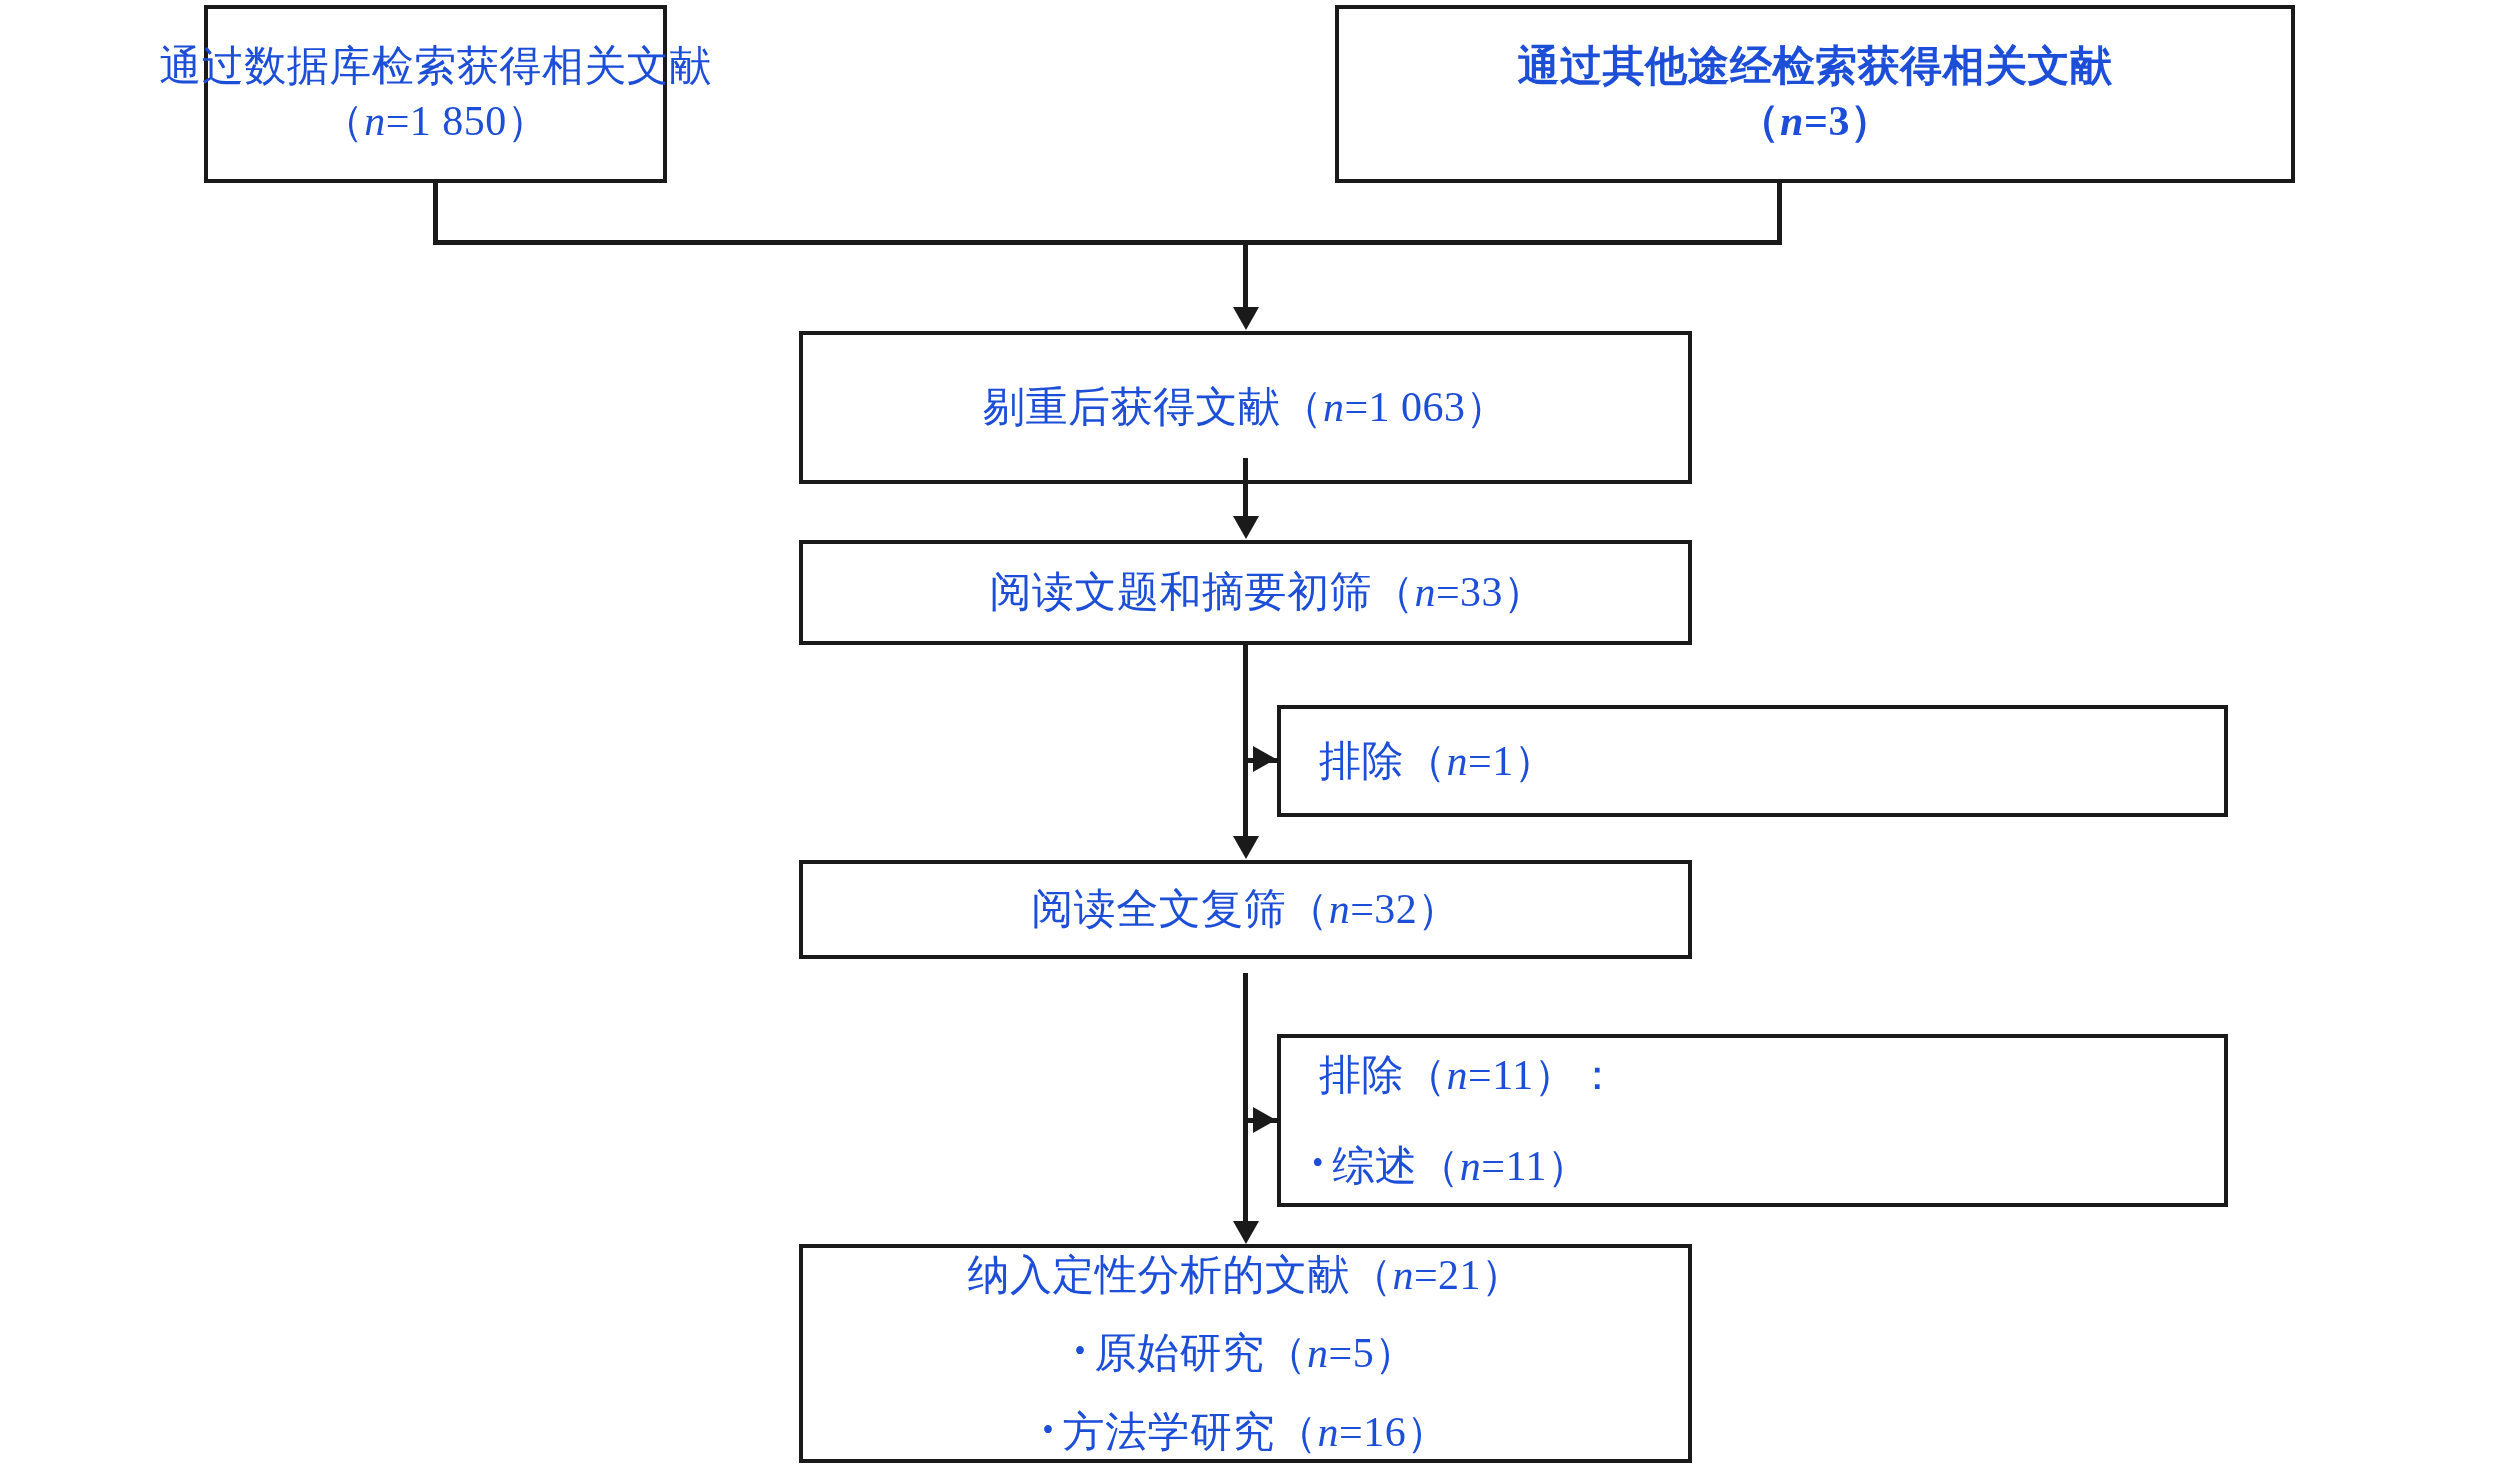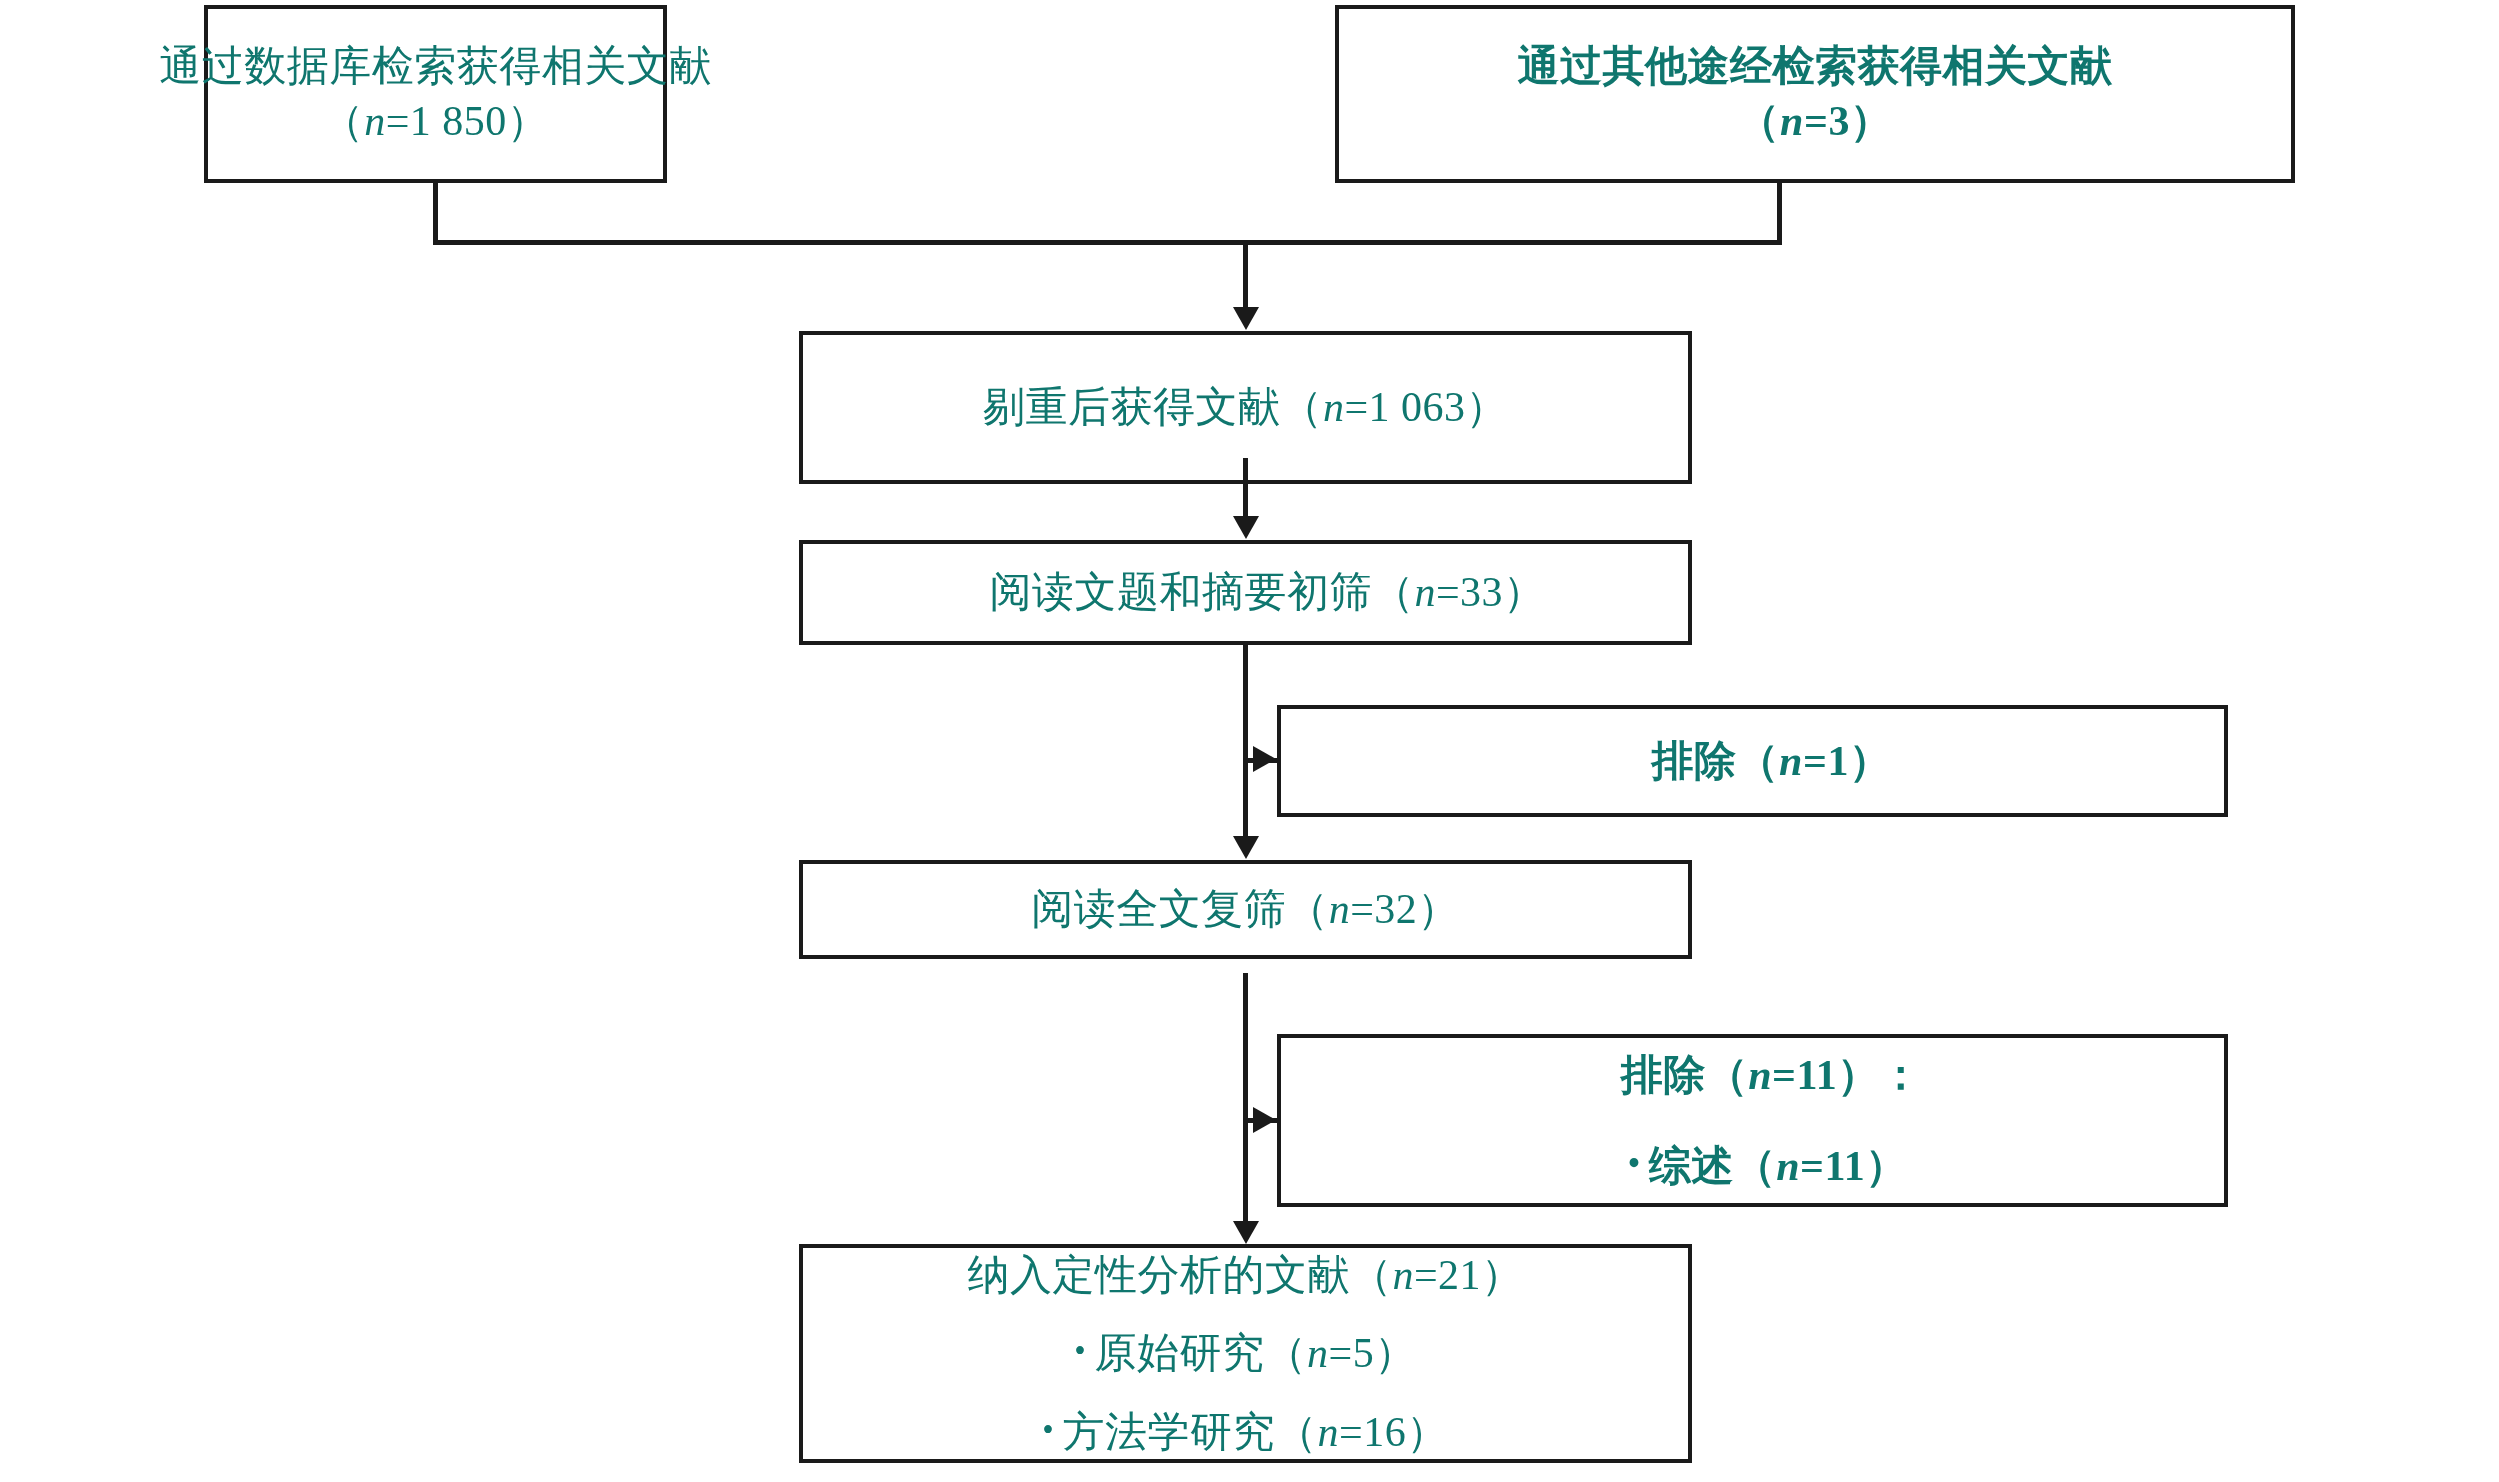--- a/index.html
+++ b/index.html
@@ -14,7 +14,7 @@
     height: 1482px;
     background: #ffffff;
     font-family: "Liberation Serif", "DejaVu Serif", serif;
-    color: #0f766e;
+    color: #1d4ed8;
     overflow: hidden;
   }
   

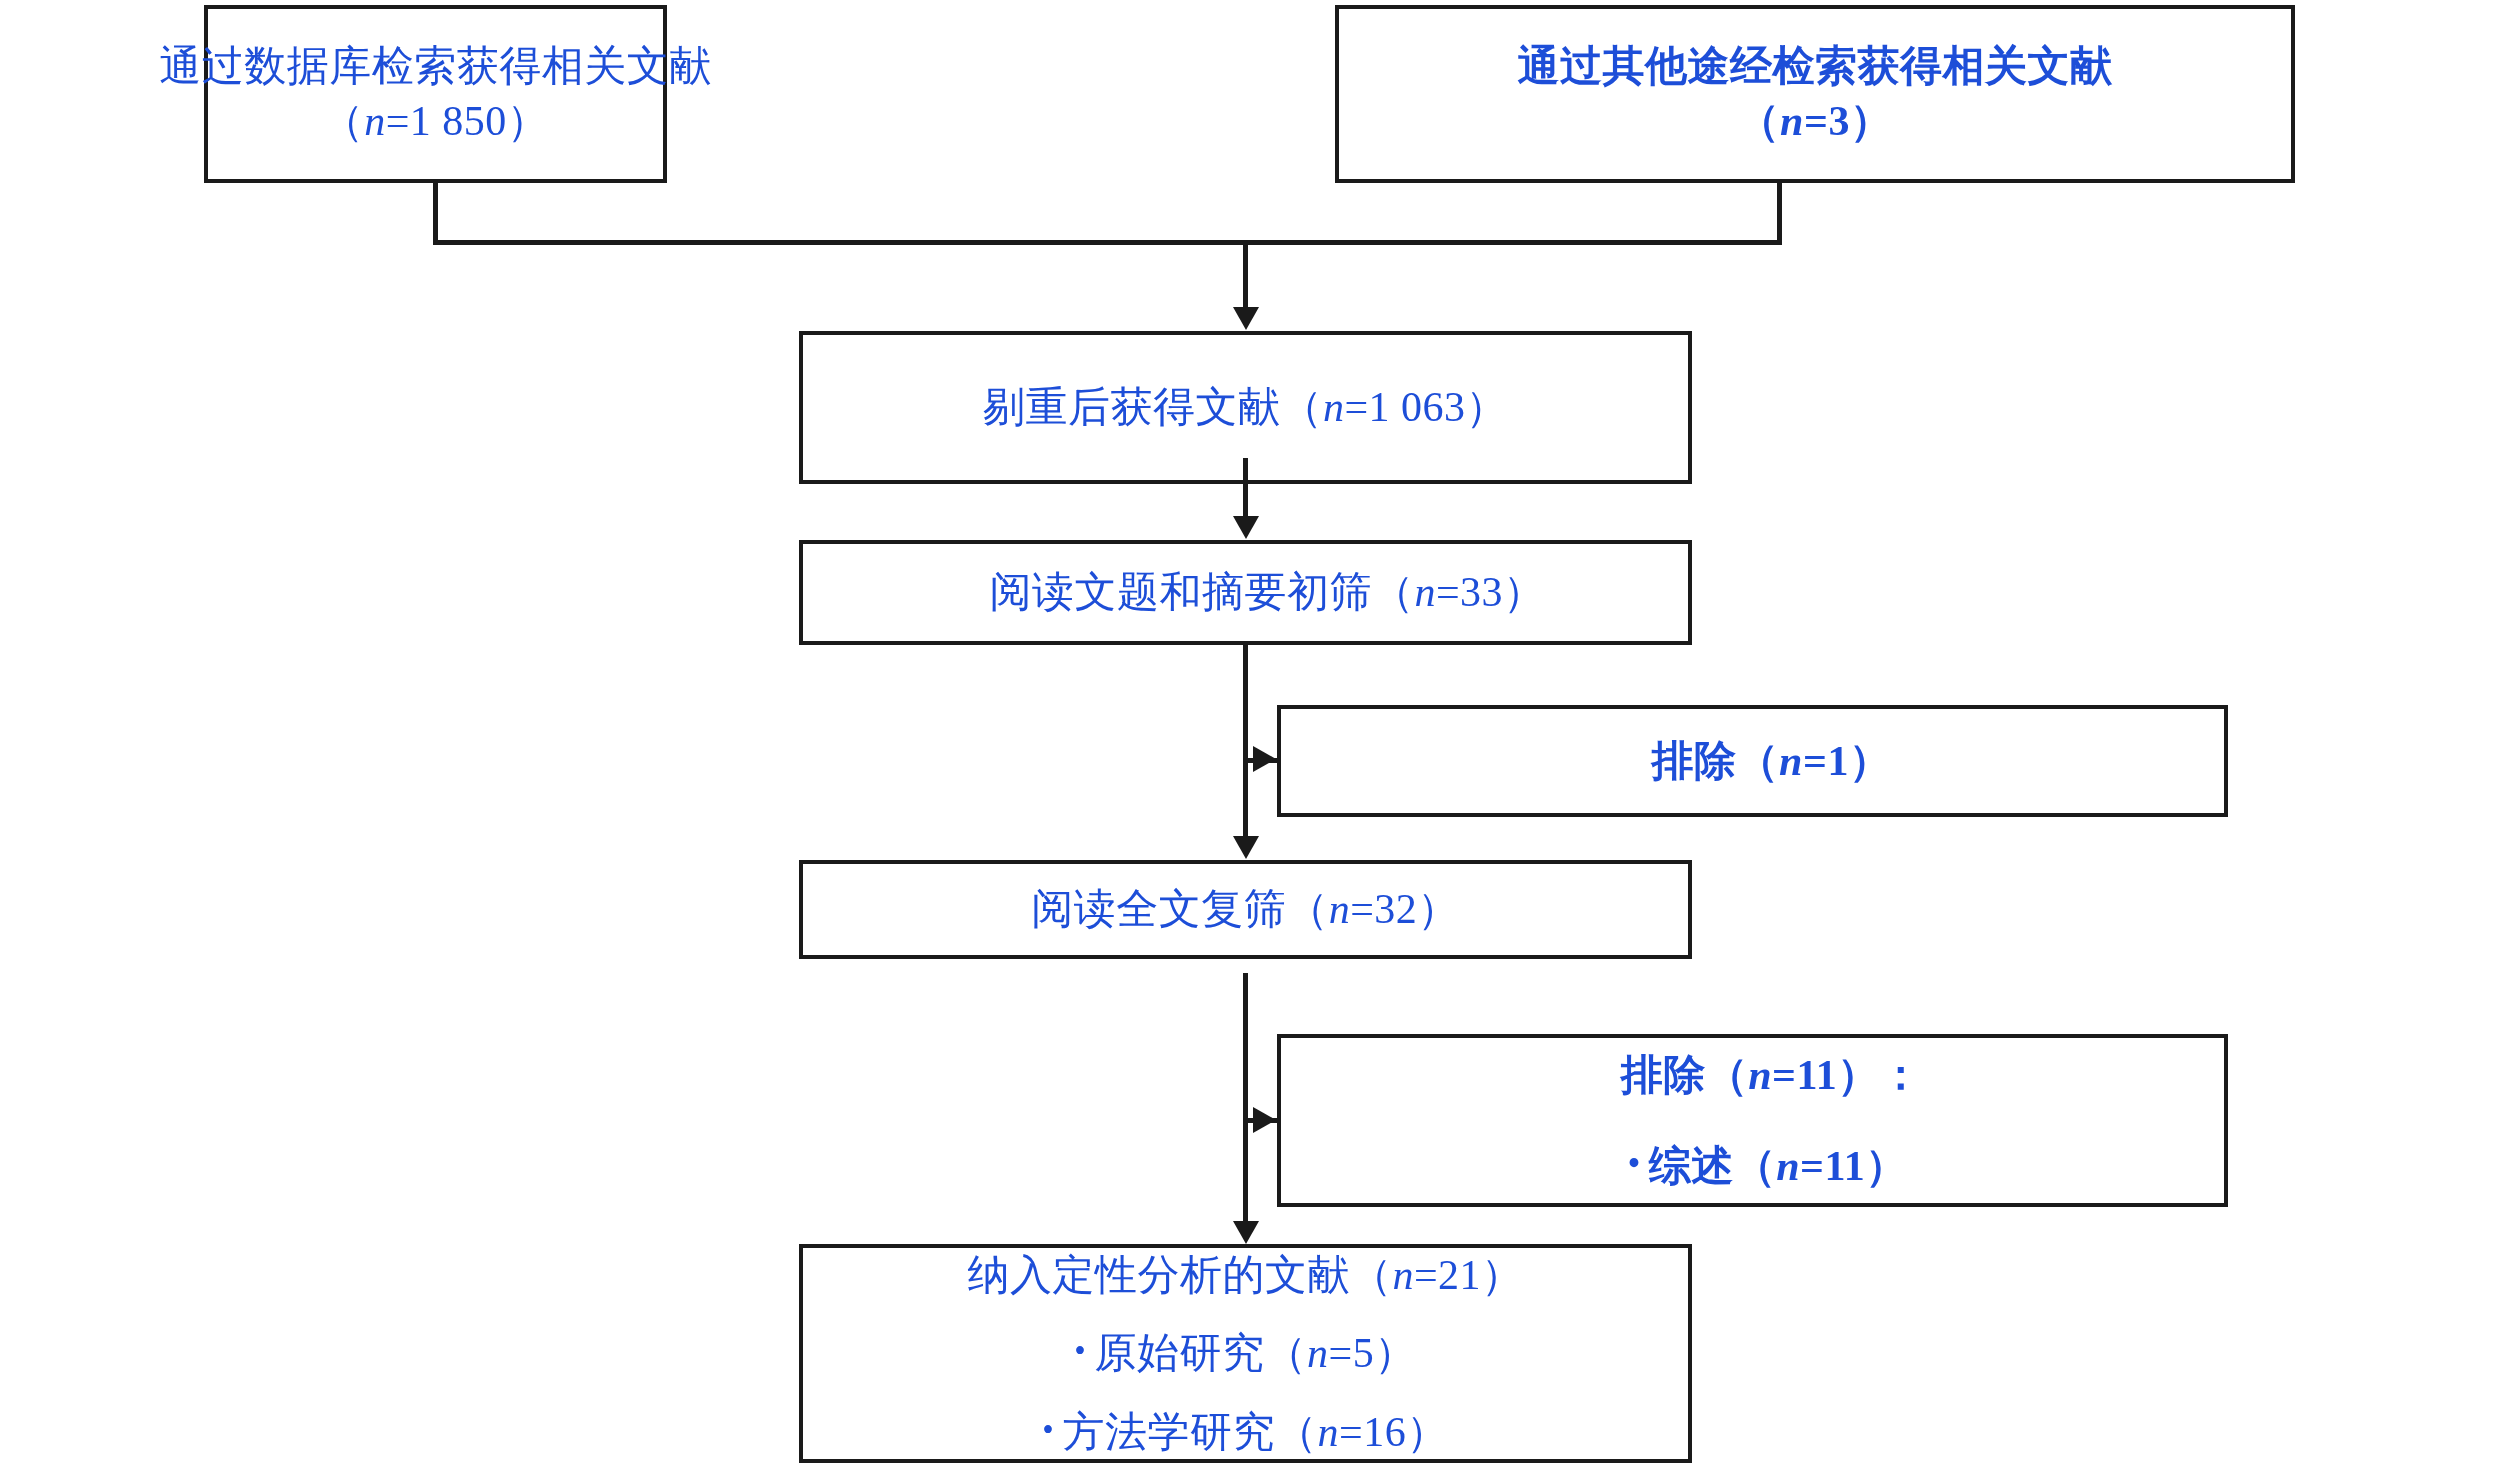--- a/index.html
+++ b/index.html
@@ -28,7 +28,7 @@
     justify-content: center;
   }
   .box.center-align { align-items: center; }
-  .box.left-align   { align-items: center; font-weight: bold; }
+  .box.left-align   { align-items: flex-start; }
 
   .line {
     font-size: 42px;

